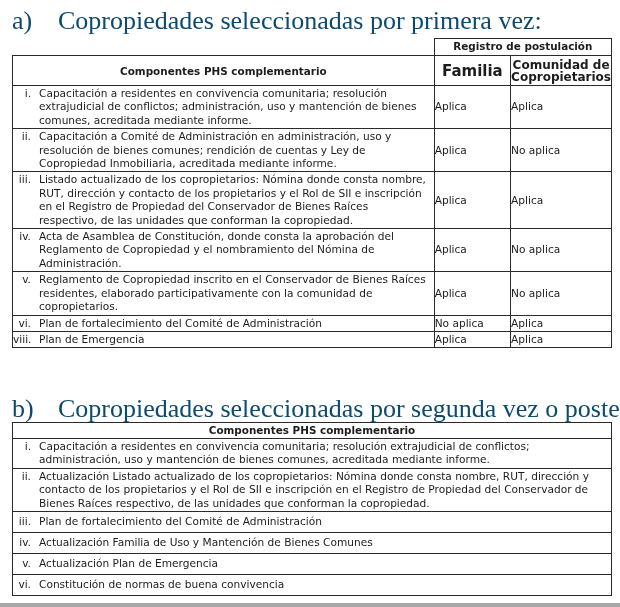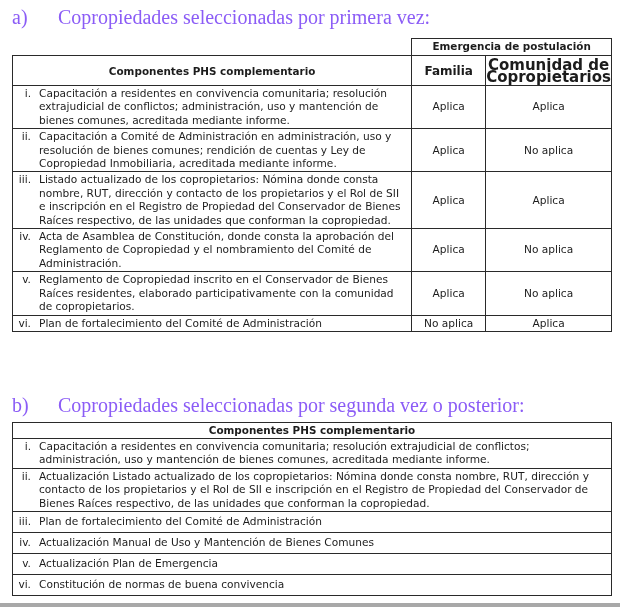--- a/index.html
+++ b/index.html
@@ -4,7 +4,7 @@
   <style>
     html, body { margin:0; padding:0; }
     body { width:620px; height:607px; background:#ffffff; position:relative; overflow:hidden; color:#1a1a1a; }
-    .heading { position:absolute; left:12px; font-family:"Liberation Serif", serif; font-size:20px; color:#8b5cf6; white-space:nowrap; }
+    .heading { position:absolute; left:12px; font-family:"Liberation Serif", serif; font-size:26px; color:#0c4a6e; white-space:nowrap; }
     .heading .lbl { display:inline-block; width:46px; }
     #h-a { top:6px; }
     #h-b { top:394px; }

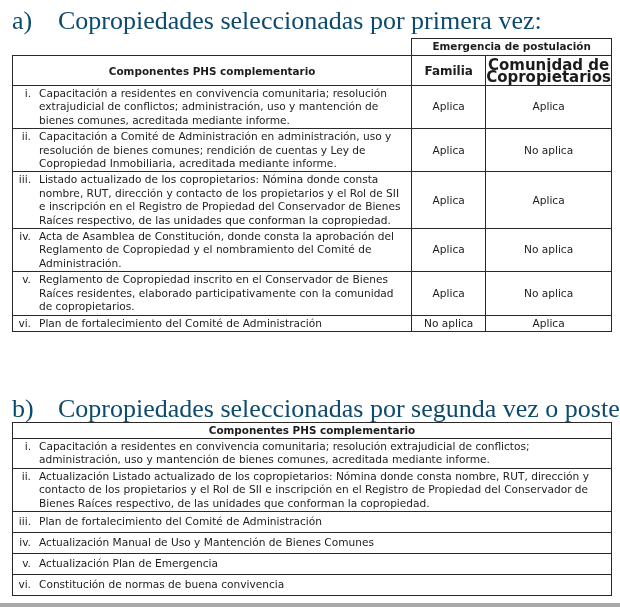--- a/index.html
+++ b/index.html
@@ -43,7 +43,7 @@
   <tbody>
       <tr class="mod">
     <td class="noborder"></td>
-    <th colspan="2">Emergencia de postulación</th>
+    <th colspan="2">Registro de postulación</th>
   </tr>
   <tr class="hdr2">
     <th>Componentes PHS complementario</th>

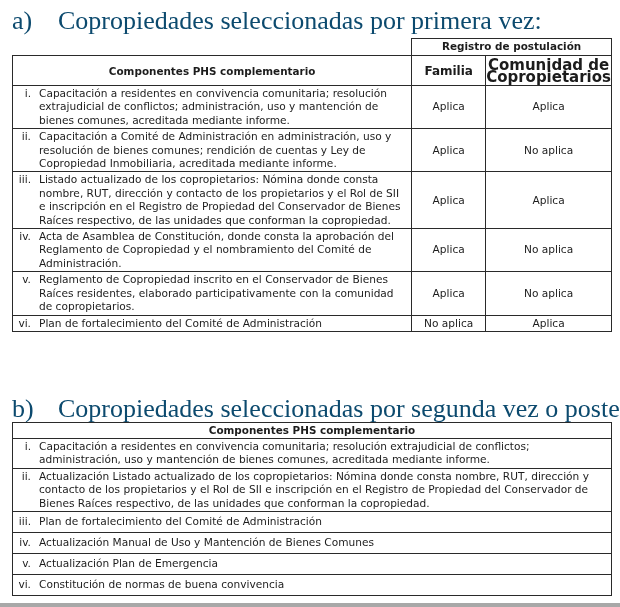--- a/index.html
+++ b/index.html
@@ -47,7 +47,7 @@
   </tr>
   <tr class="hdr2">
     <th>Componentes PHS complementario</th>
-    <th style="font-size:12px">Familia</th>
+    <th style="font-size:15px">Familia</th>
     <th style="font-size:15px">Comunidad de Copropietarios</th>
   </tr>
   <tr>

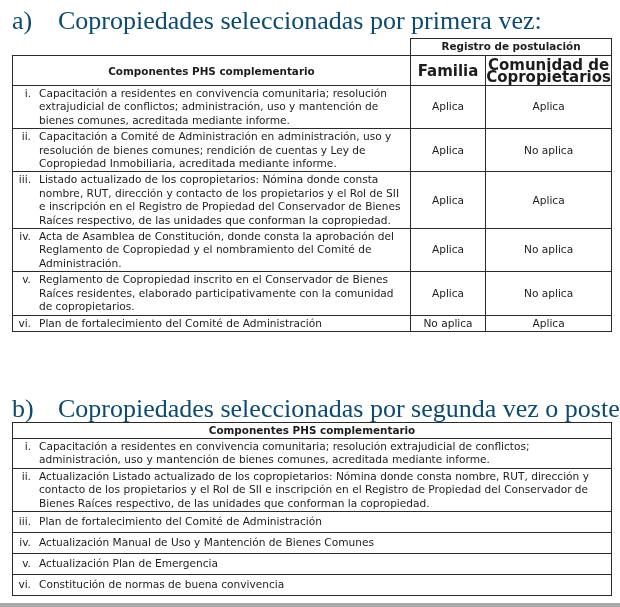--- a/index.html
+++ b/index.html
@@ -48,7 +48,7 @@
   <tr class="hdr2">
     <th>Componentes PHS complementario</th>
     <th style="font-size:15px">Familia</th>
-    <th style="font-size:15px">Comunidad de Copropietarios</th>
+    <th style="font-size:12px">Comunidad de Copropietarios</th>
   </tr>
   <tr>
     <td>

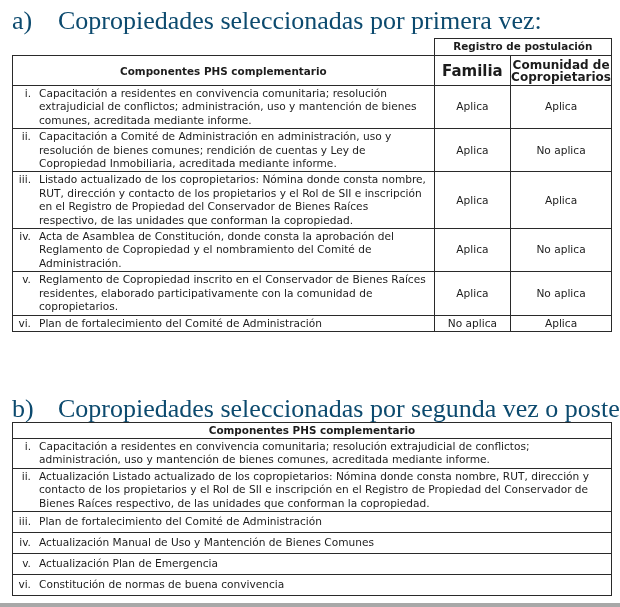--- a/index.html
+++ b/index.html
@@ -19,7 +19,7 @@
     .item { display:flex; padding:1px 4px 1px 0; }
     .num { width:26px; flex:0 0 26px; text-align:right; padding-right:8px; box-sizing:border-box; }
     .txt { flex:1; }
-    .val { text-align:center; }
+    .val { }
     .mod { height:17px; }
     .hdr2 { height:30px; line-height:12px; }
     #tbl-b { left:12px; top:422px; width:600px; }

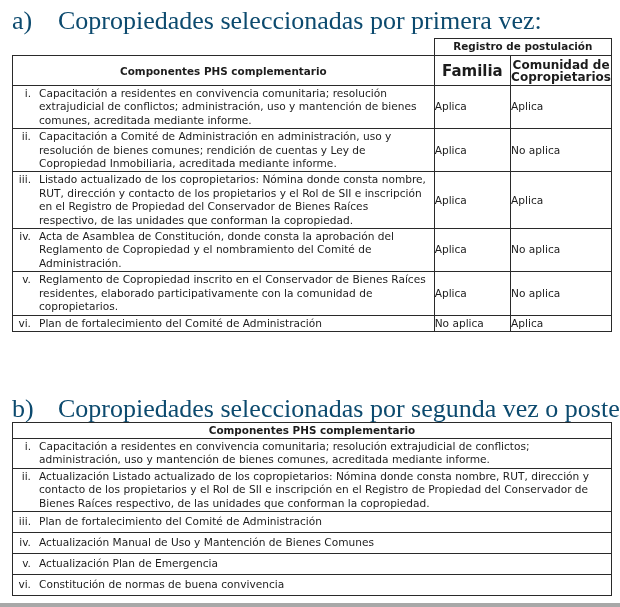--- a/index.html
+++ b/index.html
@@ -84,7 +84,7 @@
     <td>
           <div class="item">
             <span class="num">iv.</span>
-            <span class="txt">Acta de Asamblea de Constitución, donde consta la aprobación del Reglamento de Copropiedad y el nombramiento del Comité de Administración.</span>
+            <span class="txt">Acta de Asamblea de Constitución, donde consta la aprobación del Reglamento de Copropiedad y el nombramiento del Nómina de Administración.</span>
           </div>
         </td>
     <td class="val">Aplica</td>

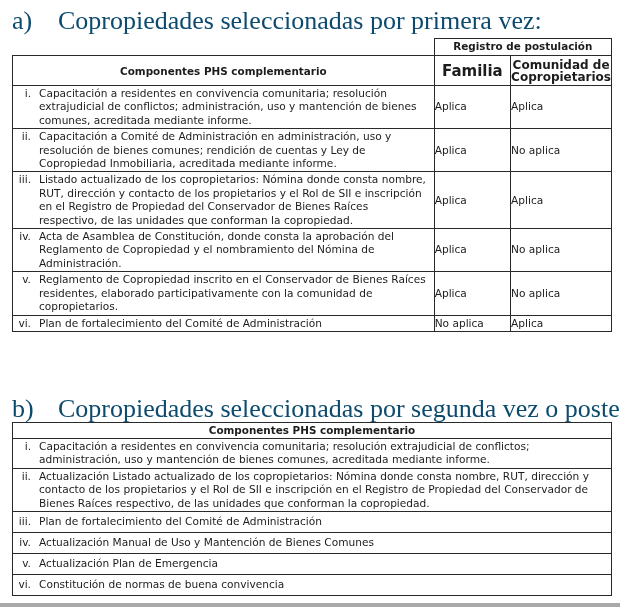--- a/index.html
+++ b/index.html
@@ -110,6 +110,16 @@
     <td class="val">No aplica</td>
     <td class="val">Aplica</td>
   </tr>
+  <tr>
+    <td>
+          <div class="item">
+            <span class="num">viii.</span>
+            <span class="txt">Plan de Emergencia</span>
+          </div>
+        </td>
+    <td class="val">Aplica</td>
+    <td class="val">Aplica</td>
+  </tr>
 </tbody>
   </table>
 

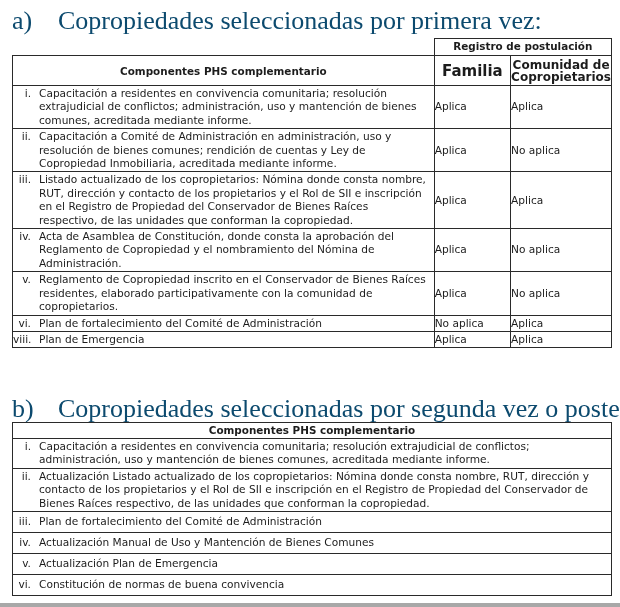--- a/index.html
+++ b/index.html
@@ -160,7 +160,7 @@
     <td>
           <div class="item">
             <span class="num">iv.</span>
-            <span class="txt">Actualización Manual de Uso y Mantención de Bienes Comunes</span>
+            <span class="txt">Actualización Familia de Uso y Mantención de Bienes Comunes</span>
           </div>
         </td>
   </tr>

